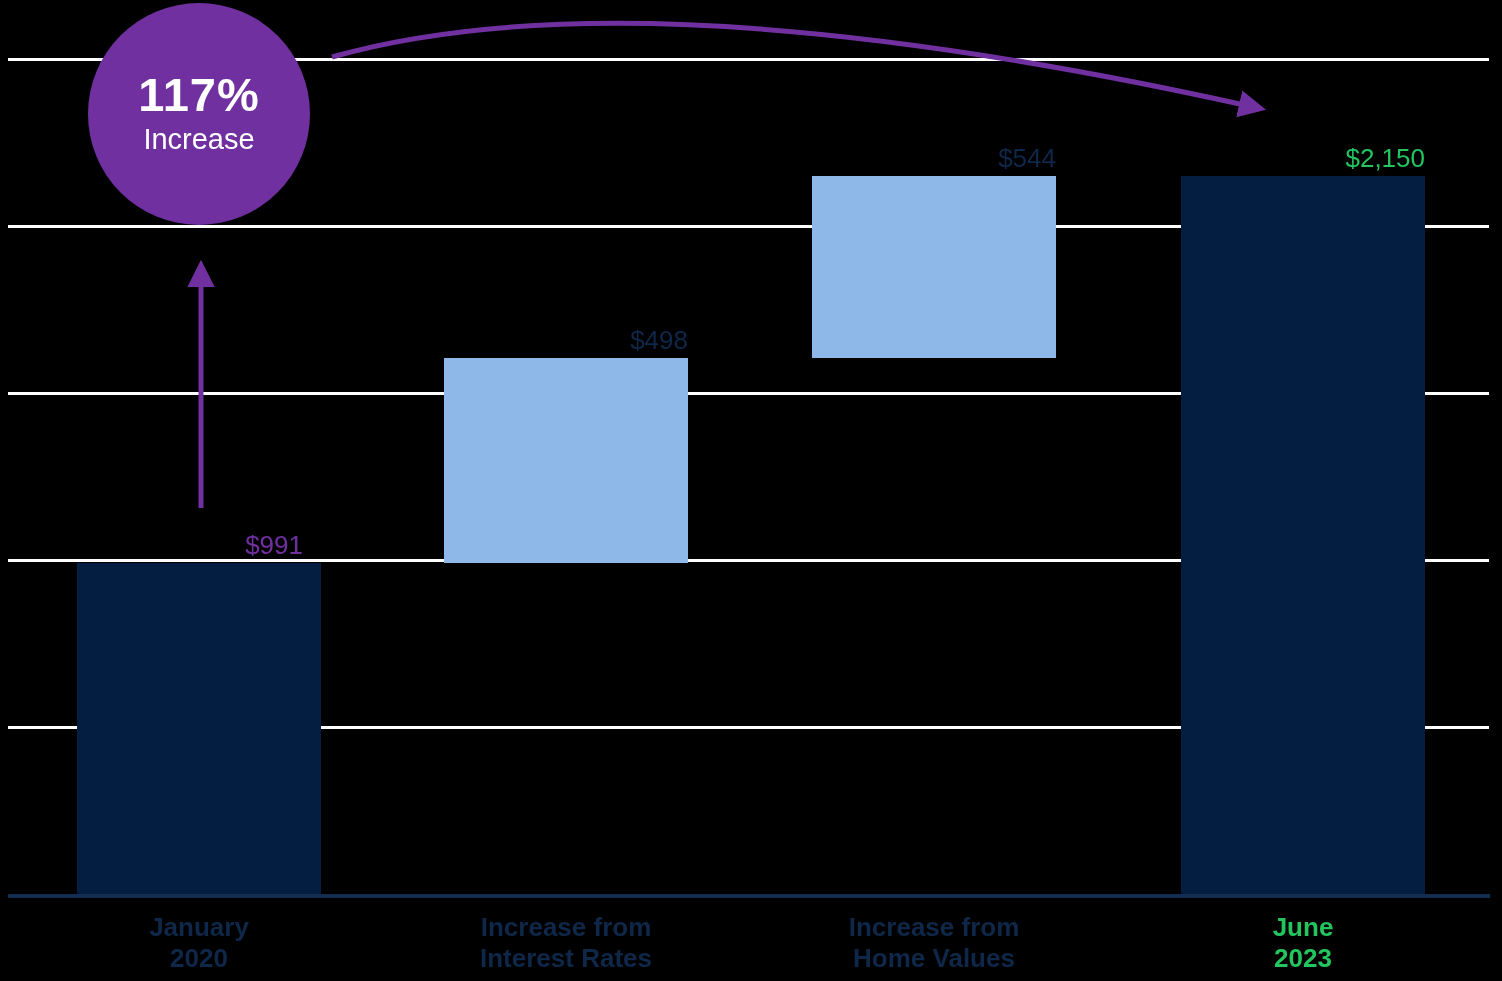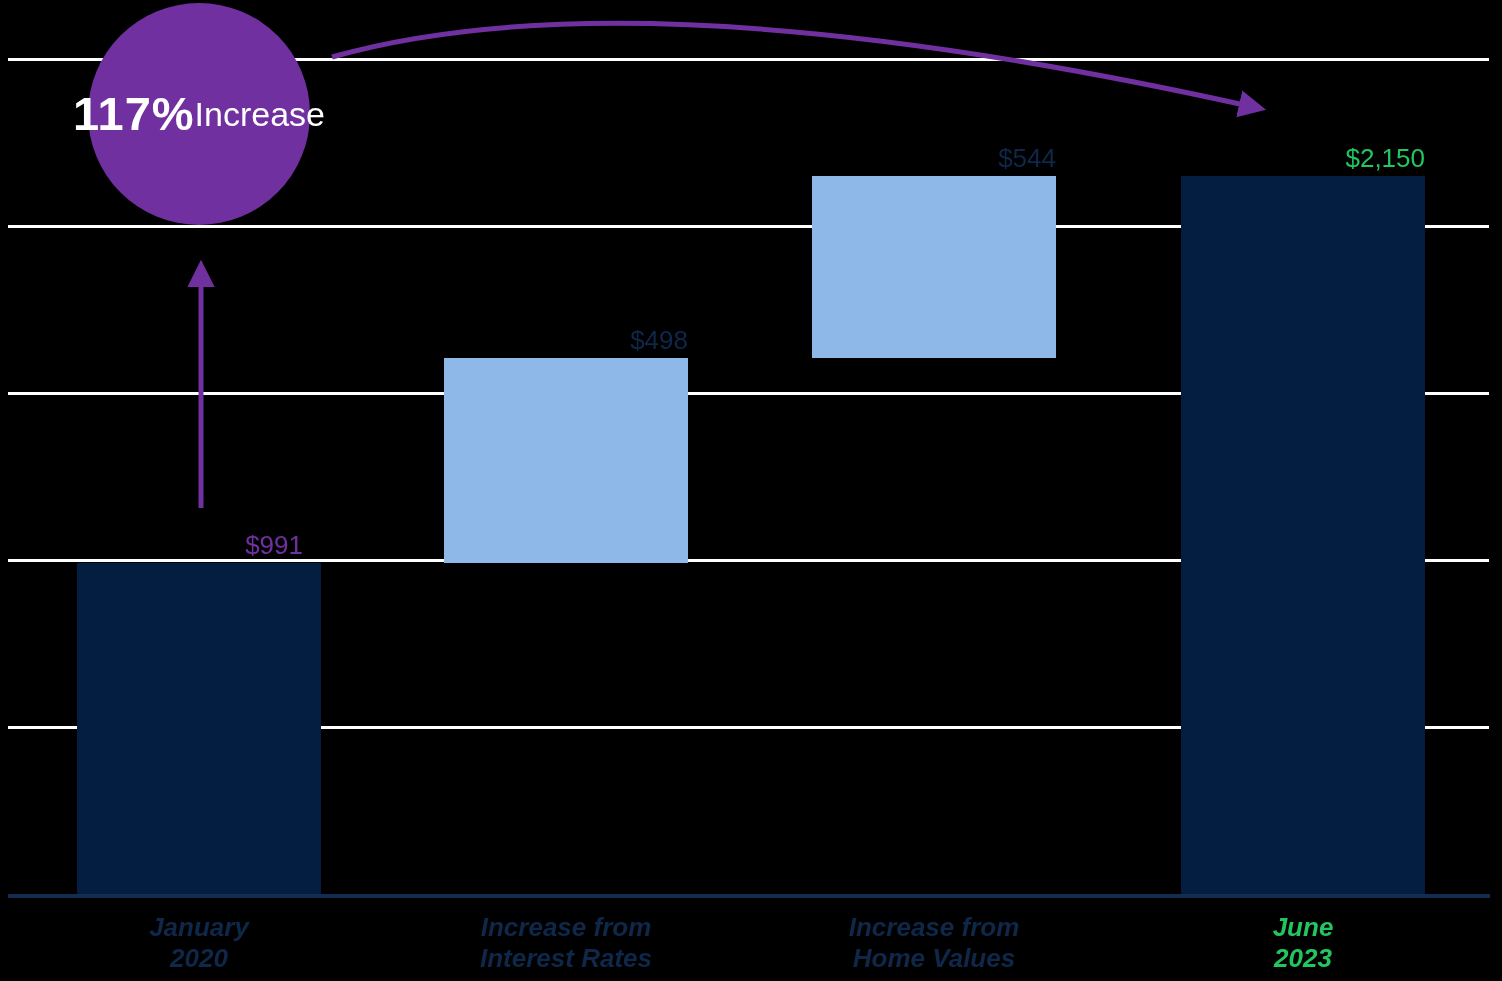--- a/index.html
+++ b/index.html
@@ -14,7 +14,7 @@
     font-size:26px;font-weight:700;line-height:31px;z-index:4;font-style:italic;}
   #arrows{position:absolute;left:0;top:0;z-index:5;pointer-events:none;}
   #badge{position:absolute;left:88px;top:3px;width:222px;height:222px;border-radius:50%;
-    display:flex;flex-direction:row;align-items:center;justify-content:center;
+    display:flex;flex-direction:column;align-items:center;justify-content:center;
     color:#ffffff;z-index:6;text-align:center;}
   #badge-headline{font-size:47px;font-weight:700;line-height:50px;letter-spacing:1px;}
   #badge-subtext{font-size:34px;font-weight:400;line-height:38px;}

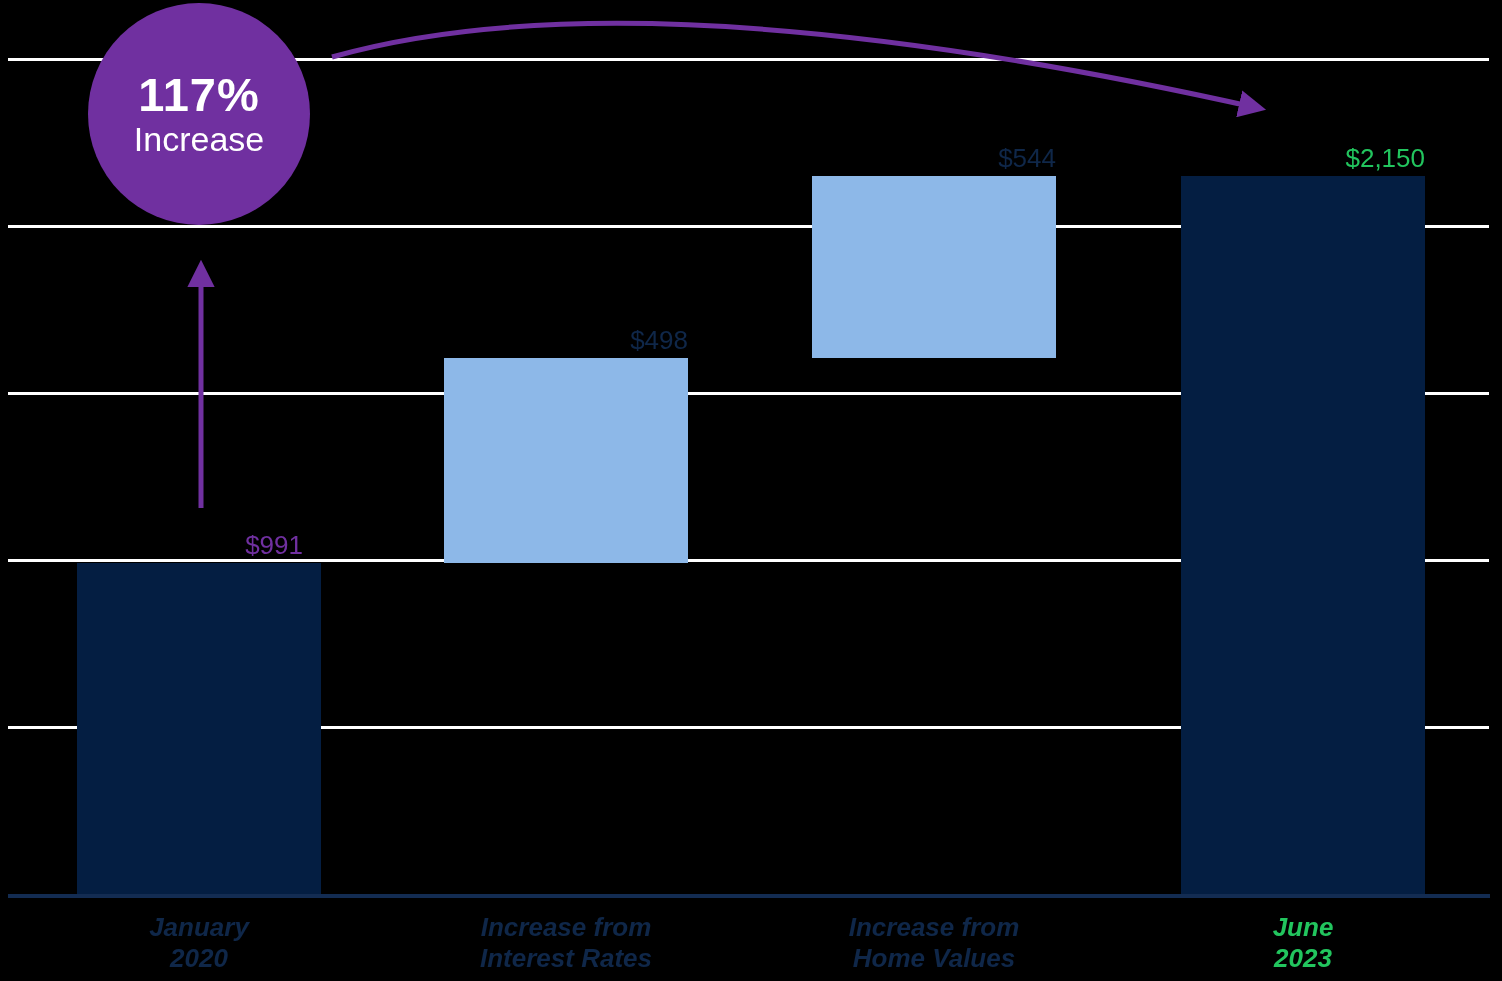--- a/index.html
+++ b/index.html
@@ -17,7 +17,7 @@
     display:flex;flex-direction:column;align-items:center;justify-content:center;
     color:#ffffff;z-index:6;text-align:center;}
   #badge-headline{font-size:47px;font-weight:700;line-height:50px;letter-spacing:1px;}
-  #badge-subtext{font-size:34px;font-weight:400;line-height:38px;}
+  #badge-subtext{font-size:29px;font-weight:400;line-height:38px;}
 </style>
 </head>
 <body>

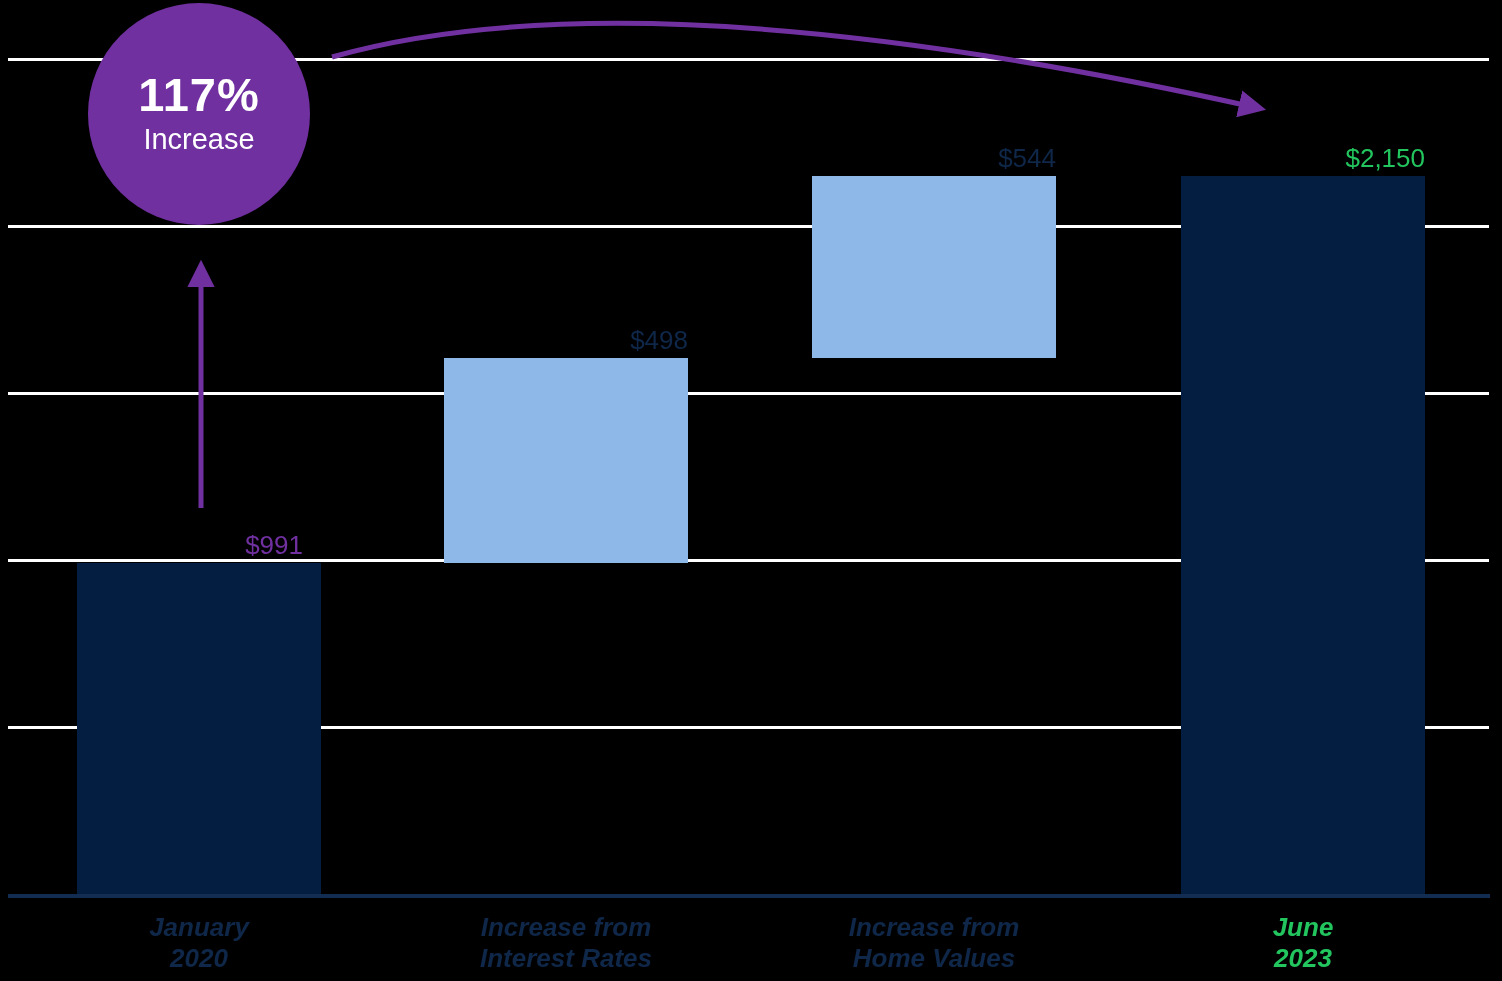--- a/index.html
+++ b/index.html
@@ -11,7 +11,7 @@
   .value-label{position:absolute;width:244px;height:32px;text-align:right;
     font-size:26px;font-weight:400;z-index:4;line-height:32px;}
   .category-label{position:absolute;top:912px;width:300px;text-align:center;
-    font-size:26px;font-weight:700;line-height:31px;z-index:4;font-style:italic;}
+    font-size:26px;font-weight:700;line-height:31px;z-index:4;}
   #arrows{position:absolute;left:0;top:0;z-index:5;pointer-events:none;}
   #badge{position:absolute;left:88px;top:3px;width:222px;height:222px;border-radius:50%;
     display:flex;flex-direction:column;align-items:center;justify-content:center;

